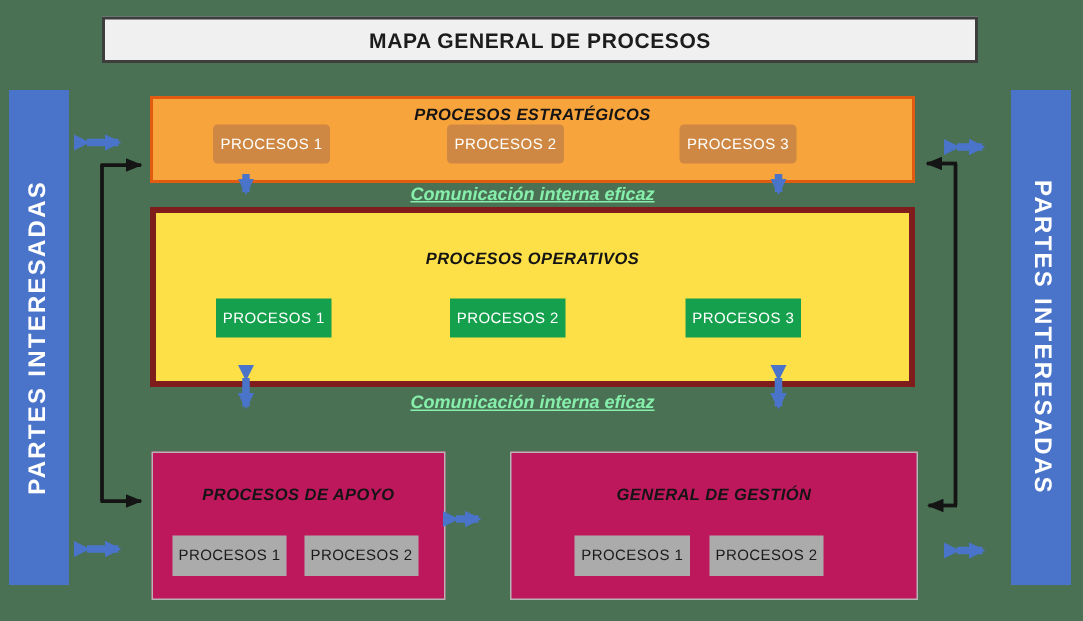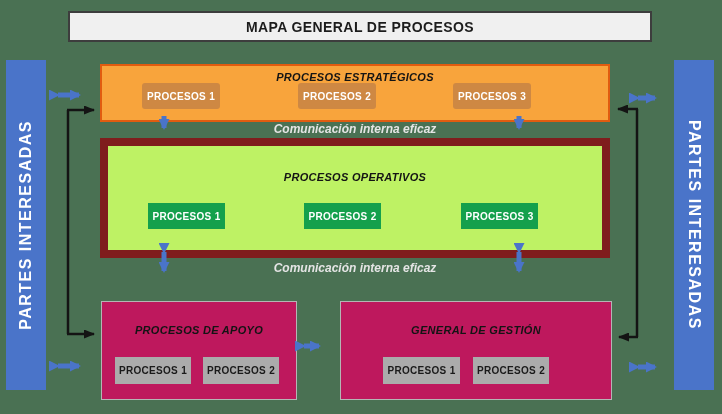--- a/index.html
+++ b/index.html
@@ -42,7 +42,7 @@
   }
   .proc-item{
     position:absolute;display:flex;align-items:center;justify-content:center;
-    font-weight:bold;letter-spacing:.3px;
+    font-weight:normal;letter-spacing:.3px;
   }
 
   .strategic{

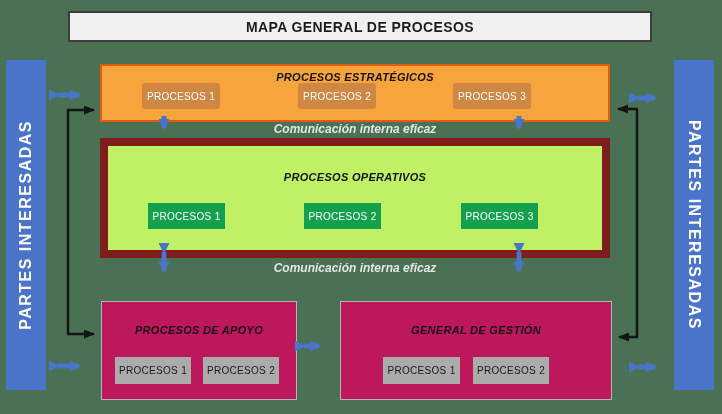--- a/index.html
+++ b/index.html
@@ -81,7 +81,7 @@
   
   .comm-label{
     position:absolute;left:100px;width:510px;text-align:center;
-    font-size:12px;font-weight:bold;font-style:italic;color:#e5e5e5;
+    font-size:12px;font-weight:bold;font-style:italic;color:#86efac;text-decoration:underline;
   }
   .comm-top{top:122px;}
   .comm-bottom{top:261px;}

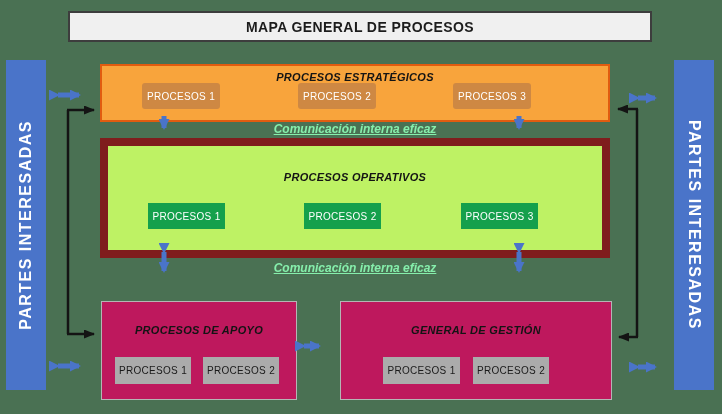--- a/index.html
+++ b/index.html
@@ -58,7 +58,7 @@
 
   .operative{
     left:100px;top:138px;width:510px;height:120px;
-    background:#bef264;border:8px solid #7f1d1d;
+    background:#fde047;border:4px solid #7f1d1d;
   }
   .operative .sec-title{top:25px;font-size:11px;letter-spacing:.3px;}
   .operative .proc-item{

